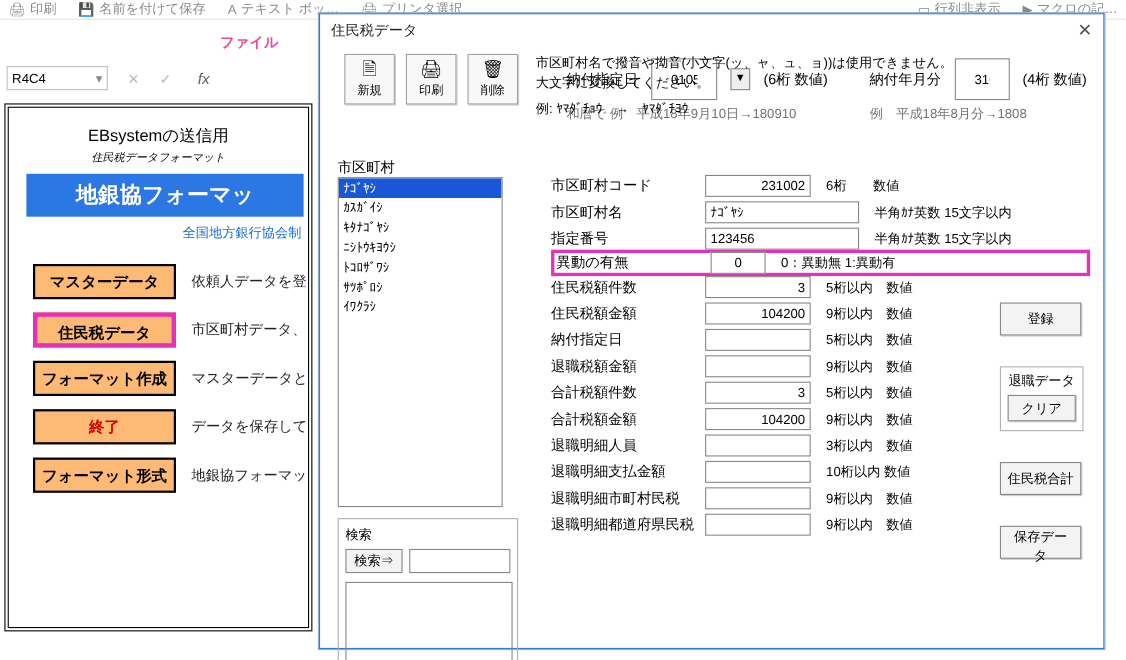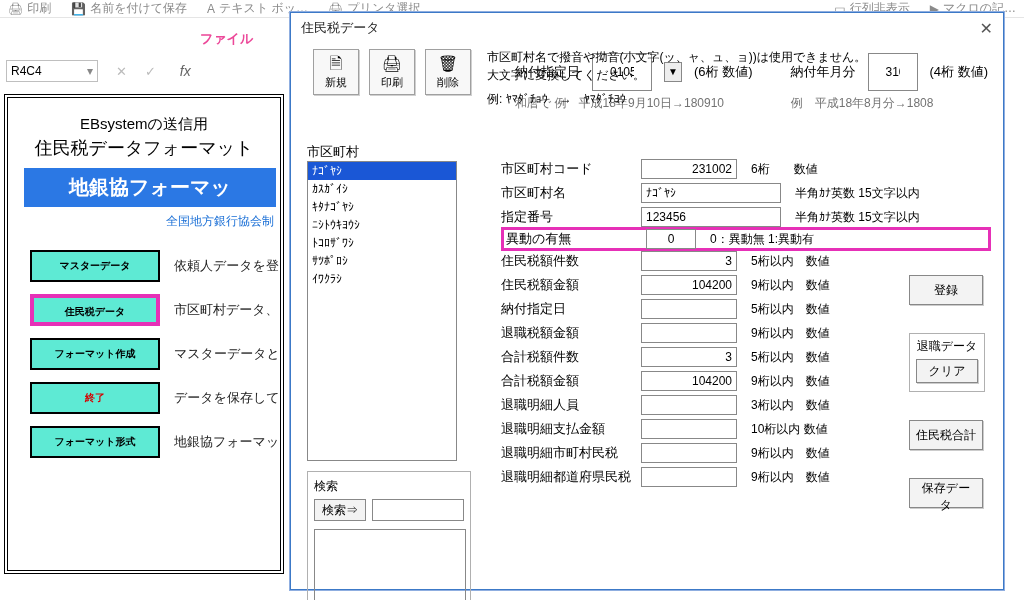--- a/index.html
+++ b/index.html
@@ -20,7 +20,7 @@
   
   .sheetbg { position:absolute; top:94px; left:4px; width:280px; height:480px; border:4px double #000; background:#fff; padding:14px 0 0 0;}
   .sheet-title { text-align:center; font-size:15px; line-height:1.6; }
-  .sheet-title2 { text-align:center; font-size:18px; margin-bottom:8px;}
+  .sheet-title2 { text-align:center; font-size:10px; margin-bottom:8px;font-style:italic;}
   .bluebanner { background:#2b78e4; color:#fff; font-size:20px; font-weight:bold; text-align:center; padding:6px 4px; margin:0 4px 6px 16px;}
   .assoclink { color:#1a6fd6; font-size:12px; text-align:right; padding-right:6px;}
   .side-row { display:flex; align-items:center; gap:14px; padding:6px 0 6px 22px;}

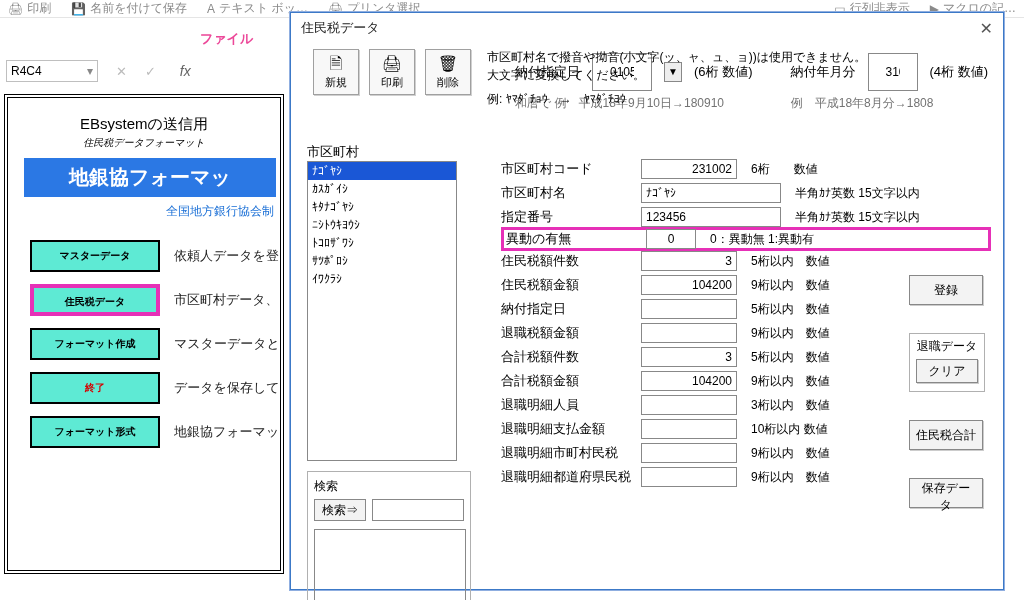--- a/index.html
+++ b/index.html
@@ -24,7 +24,7 @@
   .bluebanner { background:#2b78e4; color:#fff; font-size:20px; font-weight:bold; text-align:center; padding:6px 4px; margin:0 4px 6px 16px;}
   .assoclink { color:#1a6fd6; font-size:12px; text-align:right; padding-right:6px;}
   .side-row { display:flex; align-items:center; gap:14px; padding:6px 0 6px 22px;}
-  .sidebtn { width:130px; height:32px; border:2px solid #000; background:#5eead4; font-size:10px; font-weight:bold; text-align:center; line-height:28px;}
+  .sidebtn { width:130px; height:32px; border:2px solid #000; background:#fdba74; font-size:14px; font-weight:bold; text-align:center; line-height:28px;}
   .sidebtn.red { color:#d40000; }
   .side-desc { font-size:13px; color:#222; }
   .hl-pink { border:4px solid #e630b7 !important; }

